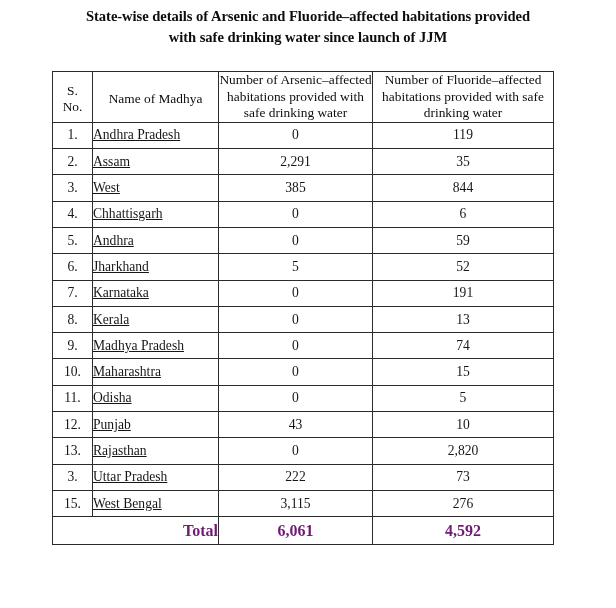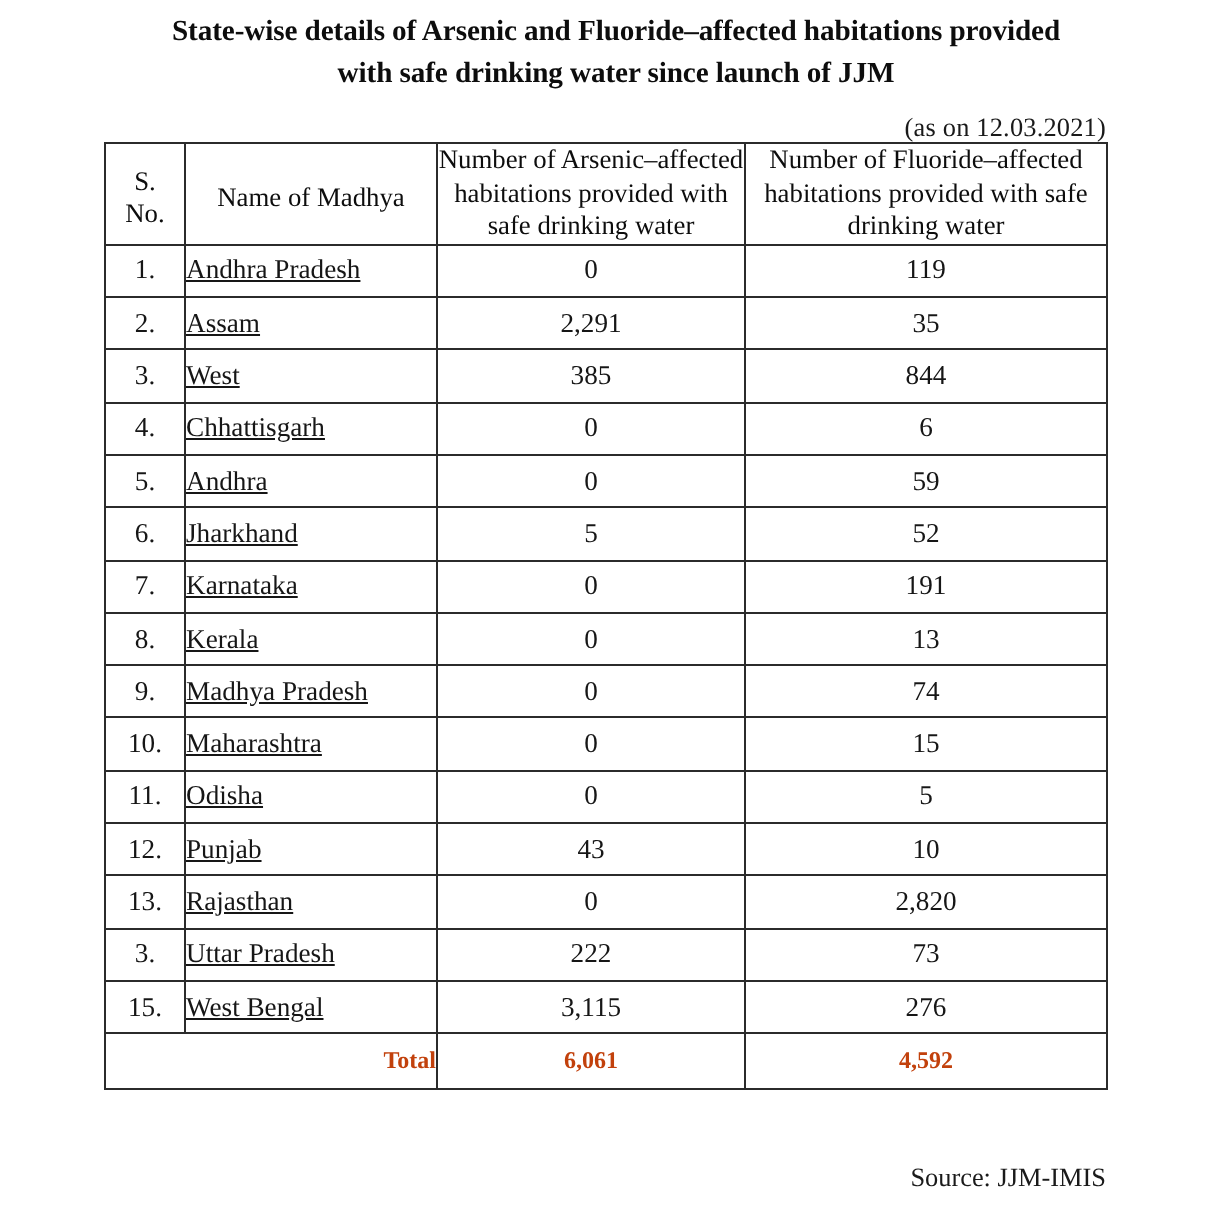--- a/index.html
+++ b/index.html
@@ -145,7 +145,6 @@
     <div class="title-line">with safe drinking water since launch of JJM</div>
   </div>
 
-  <div class="asonline">(as on 12.03.2021)</div>
 
   <div class="tbl-wrap">
     <table class="data">

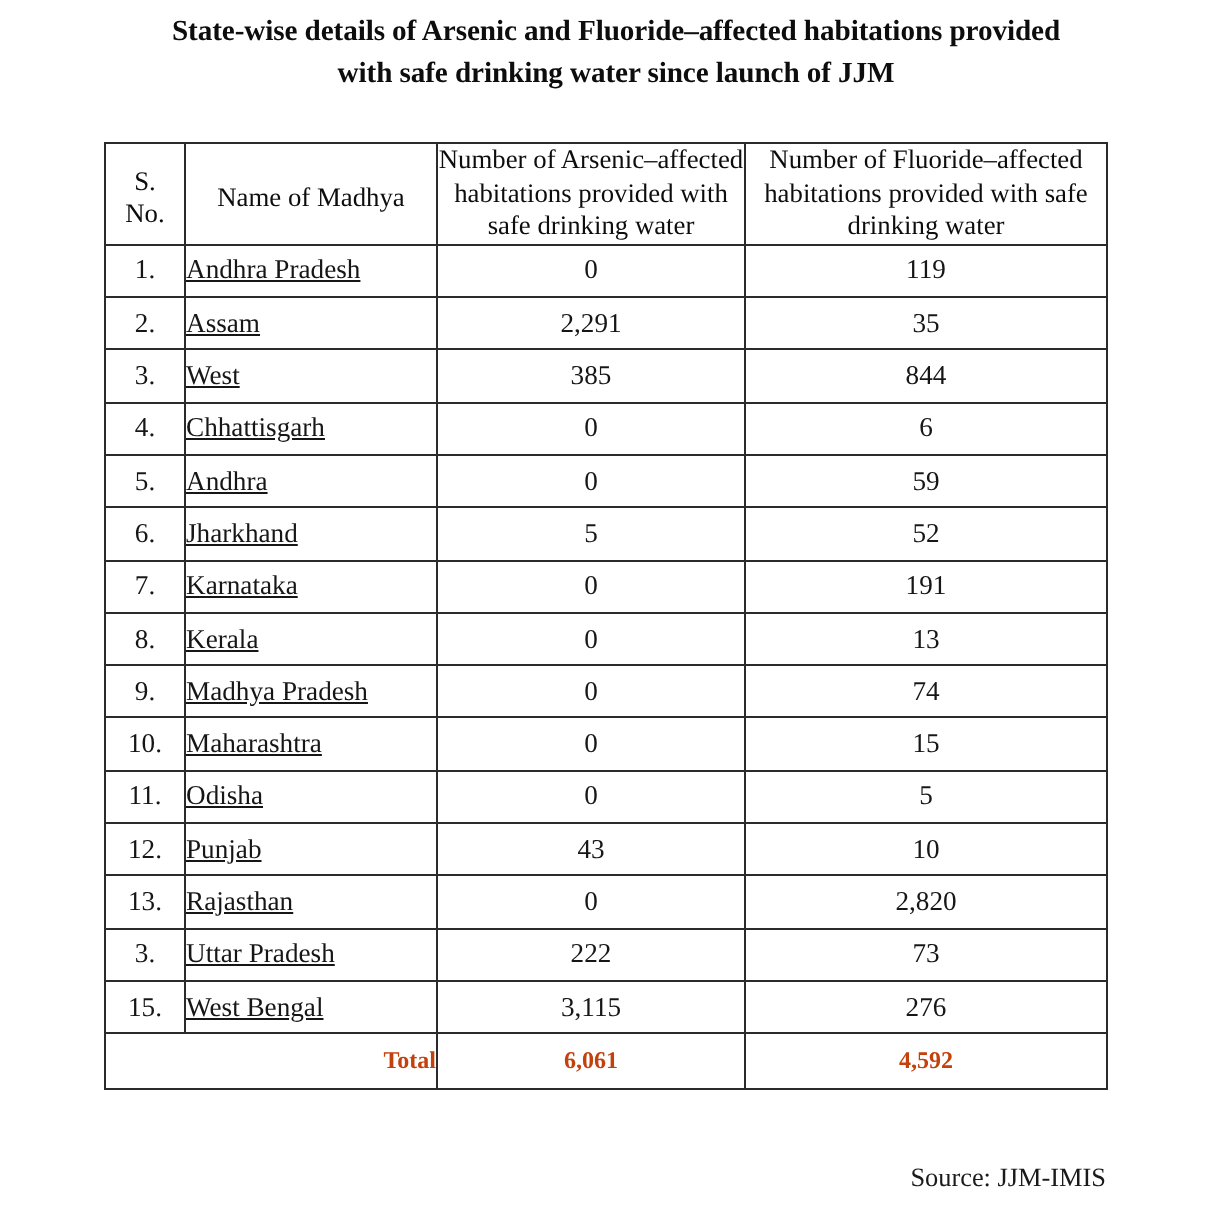--- a/index.html
+++ b/index.html
@@ -115,8 +115,8 @@
 
   tr.total-row td {
     font-weight: bold;
-    font-size: 12px;
-    color: #c2410c;
+    font-size: 16px;
+    color: #701a75;
     height: 27px;
   }
   td.total-label {

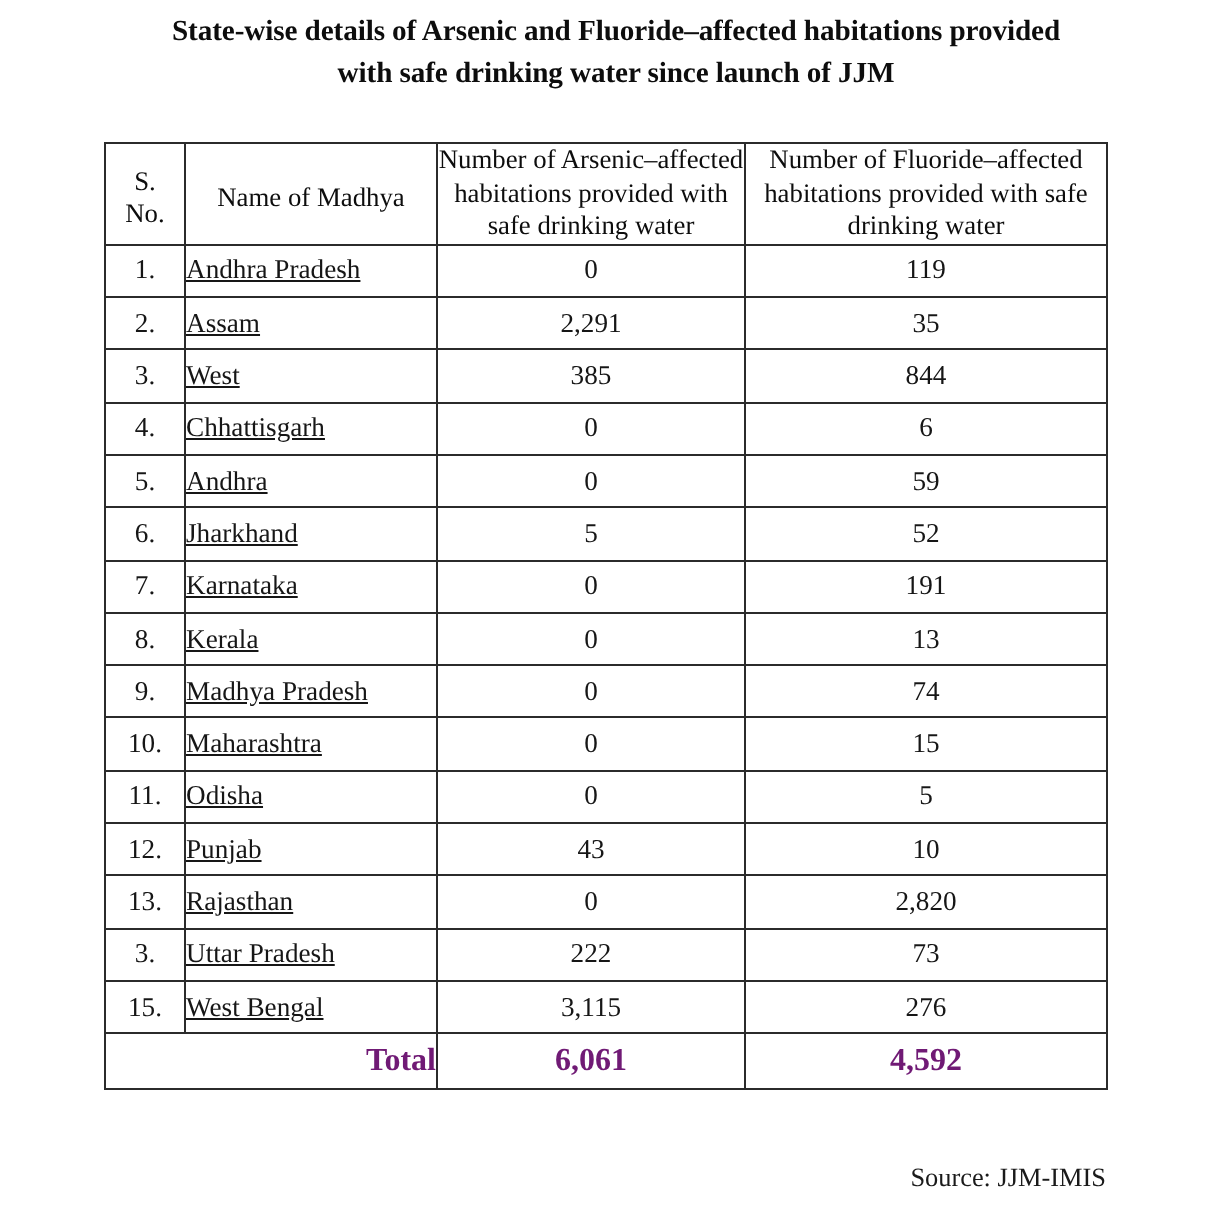--- a/index.html
+++ b/index.html
@@ -262,7 +262,6 @@
     </table>
   </div>
 
-  <div class="source">Source: JJM-IMIS</div>
 
 </div>
 

